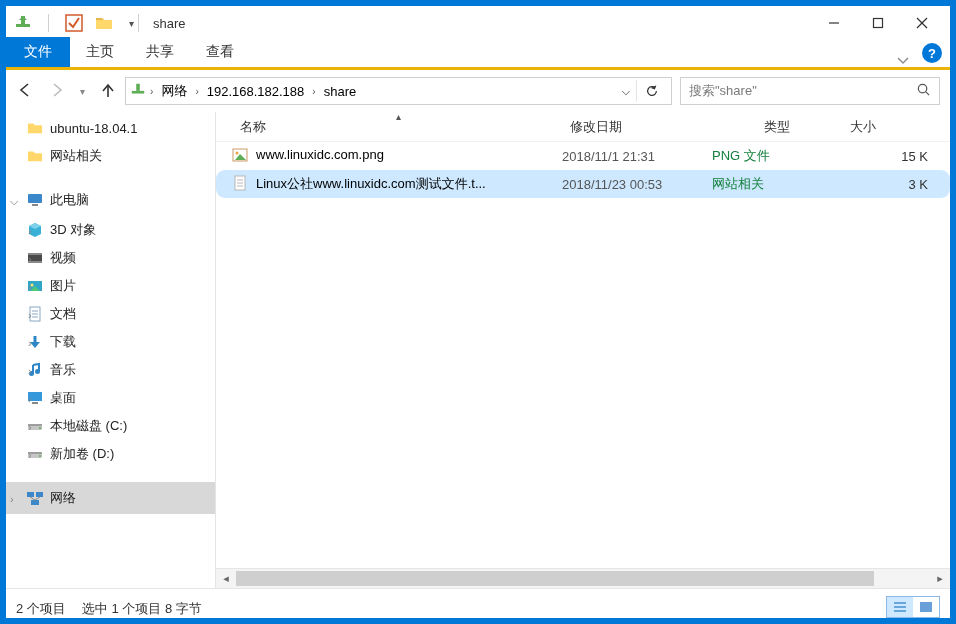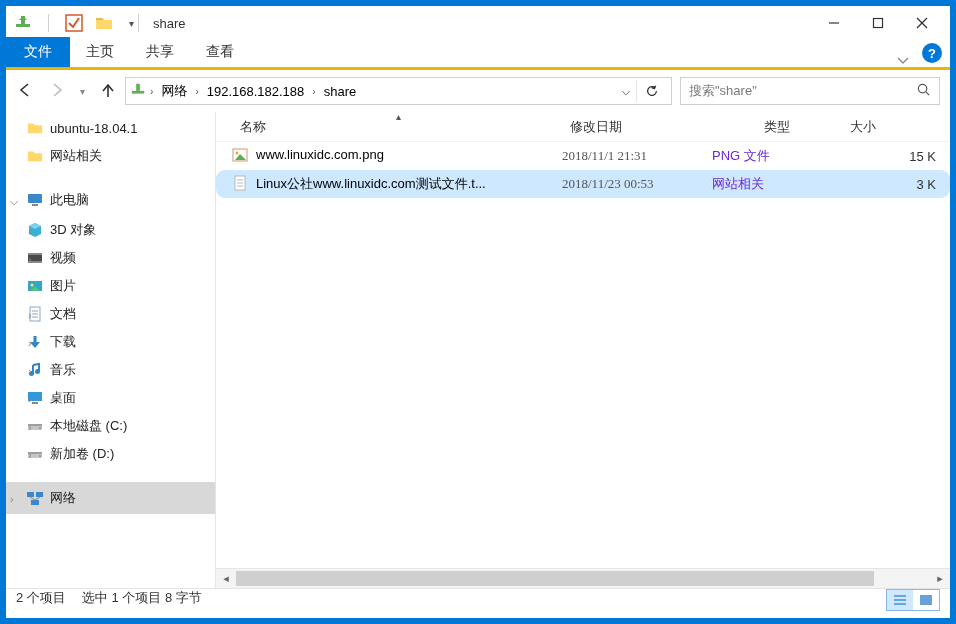--- a/index.html
+++ b/index.html
@@ -58,7 +58,7 @@
 .row { height: 28px; display: flex; align-items: center; padding-left:16px; }
 .row.selected { background: #cde8ff; border-radius: 9px; }
 .row .c-name { width: 330px; display:flex; align-items:flex-start; gap:8px; white-space:nowrap; overflow:hidden; }
-.row .c-date { width: 150px; color:#555;font-family:Liberation Serif, serif; }
+.row .c-date { width: 150px; color:#555; }
 .row .c-type { width: 130px; color:#6d28d9; }
 .row .c-size { flex:1; text-align:right; color:#333; padding-right:14px; }
 .hscroll { height: 20px; border-top:1px solid #e5e5e5; display:flex; align-items:center; position:relative; background:#f4f4f4; }

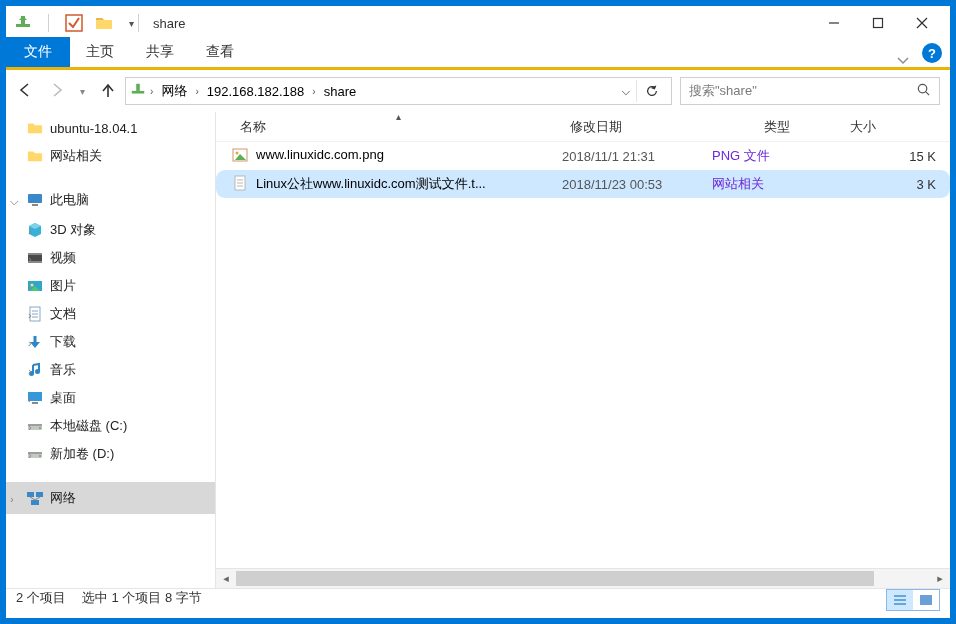--- a/index.html
+++ b/index.html
@@ -59,7 +59,7 @@
 .row.selected { background: #cde8ff; border-radius: 9px; }
 .row .c-name { width: 330px; display:flex; align-items:flex-start; gap:8px; white-space:nowrap; overflow:hidden; }
 .row .c-date { width: 150px; color:#555; }
-.row .c-type { width: 130px; color:#6d28d9; }
+.row .c-type { width: 130px; color:#15803d; }
 .row .c-size { flex:1; text-align:right; color:#333; padding-right:14px; }
 .hscroll { height: 20px; border-top:1px solid #e5e5e5; display:flex; align-items:center; position:relative; background:#f4f4f4; }
 .hscroll .btn { width:20px; display:flex; align-items:center; justify-content:center; color:#666; font-size:11px; height:100%; }

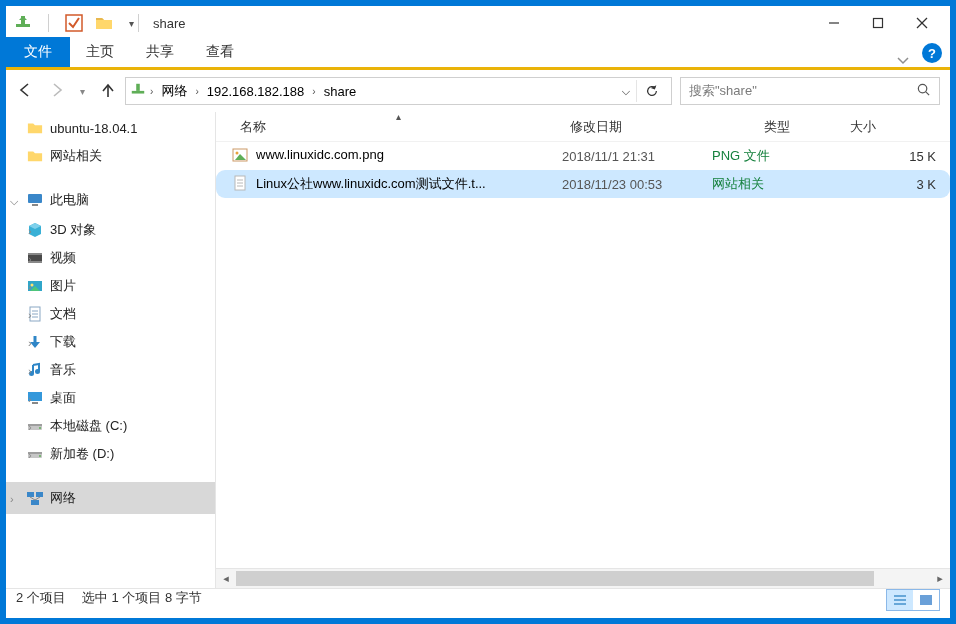--- a/index.html
+++ b/index.html
@@ -60,7 +60,7 @@
 .row .c-name { width: 330px; display:flex; align-items:flex-start; gap:8px; white-space:nowrap; overflow:hidden; }
 .row .c-date { width: 150px; color:#555; }
 .row .c-type { width: 130px; color:#15803d; }
-.row .c-size { flex:1; text-align:right; color:#333; padding-right:14px; }
+.row .c-size { flex:1; text-align:right; color:#333; padding-right:22px; }
 .hscroll { height: 20px; border-top:1px solid #e5e5e5; display:flex; align-items:center; position:relative; background:#f4f4f4; }
 .hscroll .btn { width:20px; display:flex; align-items:center; justify-content:center; color:#666; font-size:11px; height:100%; }
 .hscroll .track { flex:1; height:100%; position:relative; }

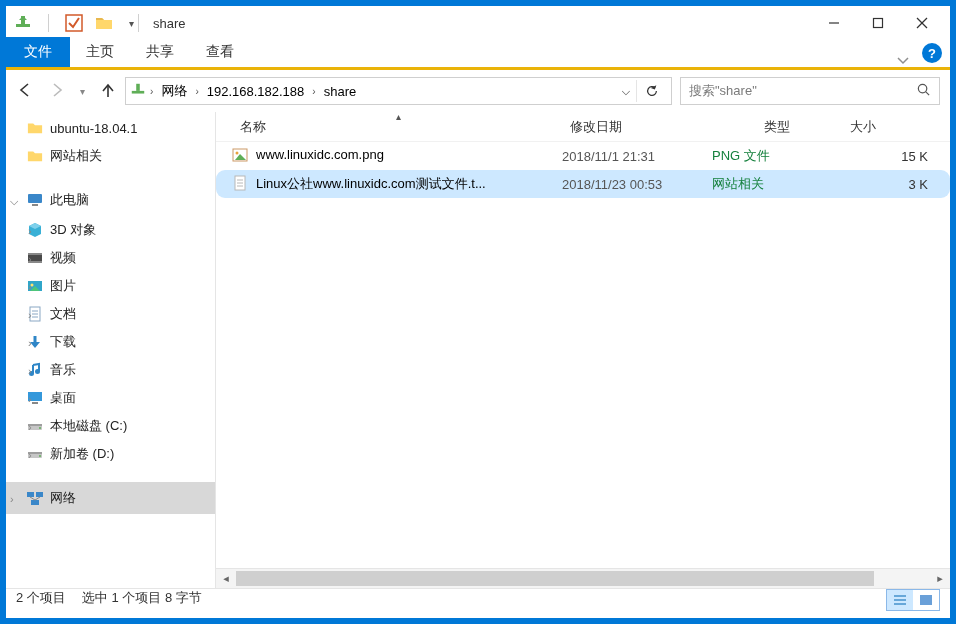--- a/index.html
+++ b/index.html
@@ -66,7 +66,7 @@
 .hscroll .track { flex:1; height:100%; position:relative; }
 .hscroll .thumb { position:absolute; left:0; top:2px; bottom:2px; width:92%; background:#cfcfcf; }
 
-.statusbar { height: 30px; border-top: 1px solid #e5e5e5; display: flex; align-items: flex-start; padding: 0 10px; gap: 16px; color: #333; }
+.statusbar { height: 30px; border-top: 1px solid #e5e5e5; display: flex; align-items: flex-end; padding: 0 10px; gap: 16px; color: #333; }
 .statusbar .spacer { flex:1; }
 .statusbar .view-toggle { display:flex; border:1px solid #8bb8e8; }
 .statusbar .view-toggle .vb { width:26px; height:20px; display:flex; align-items:center; justify-content:center; }

